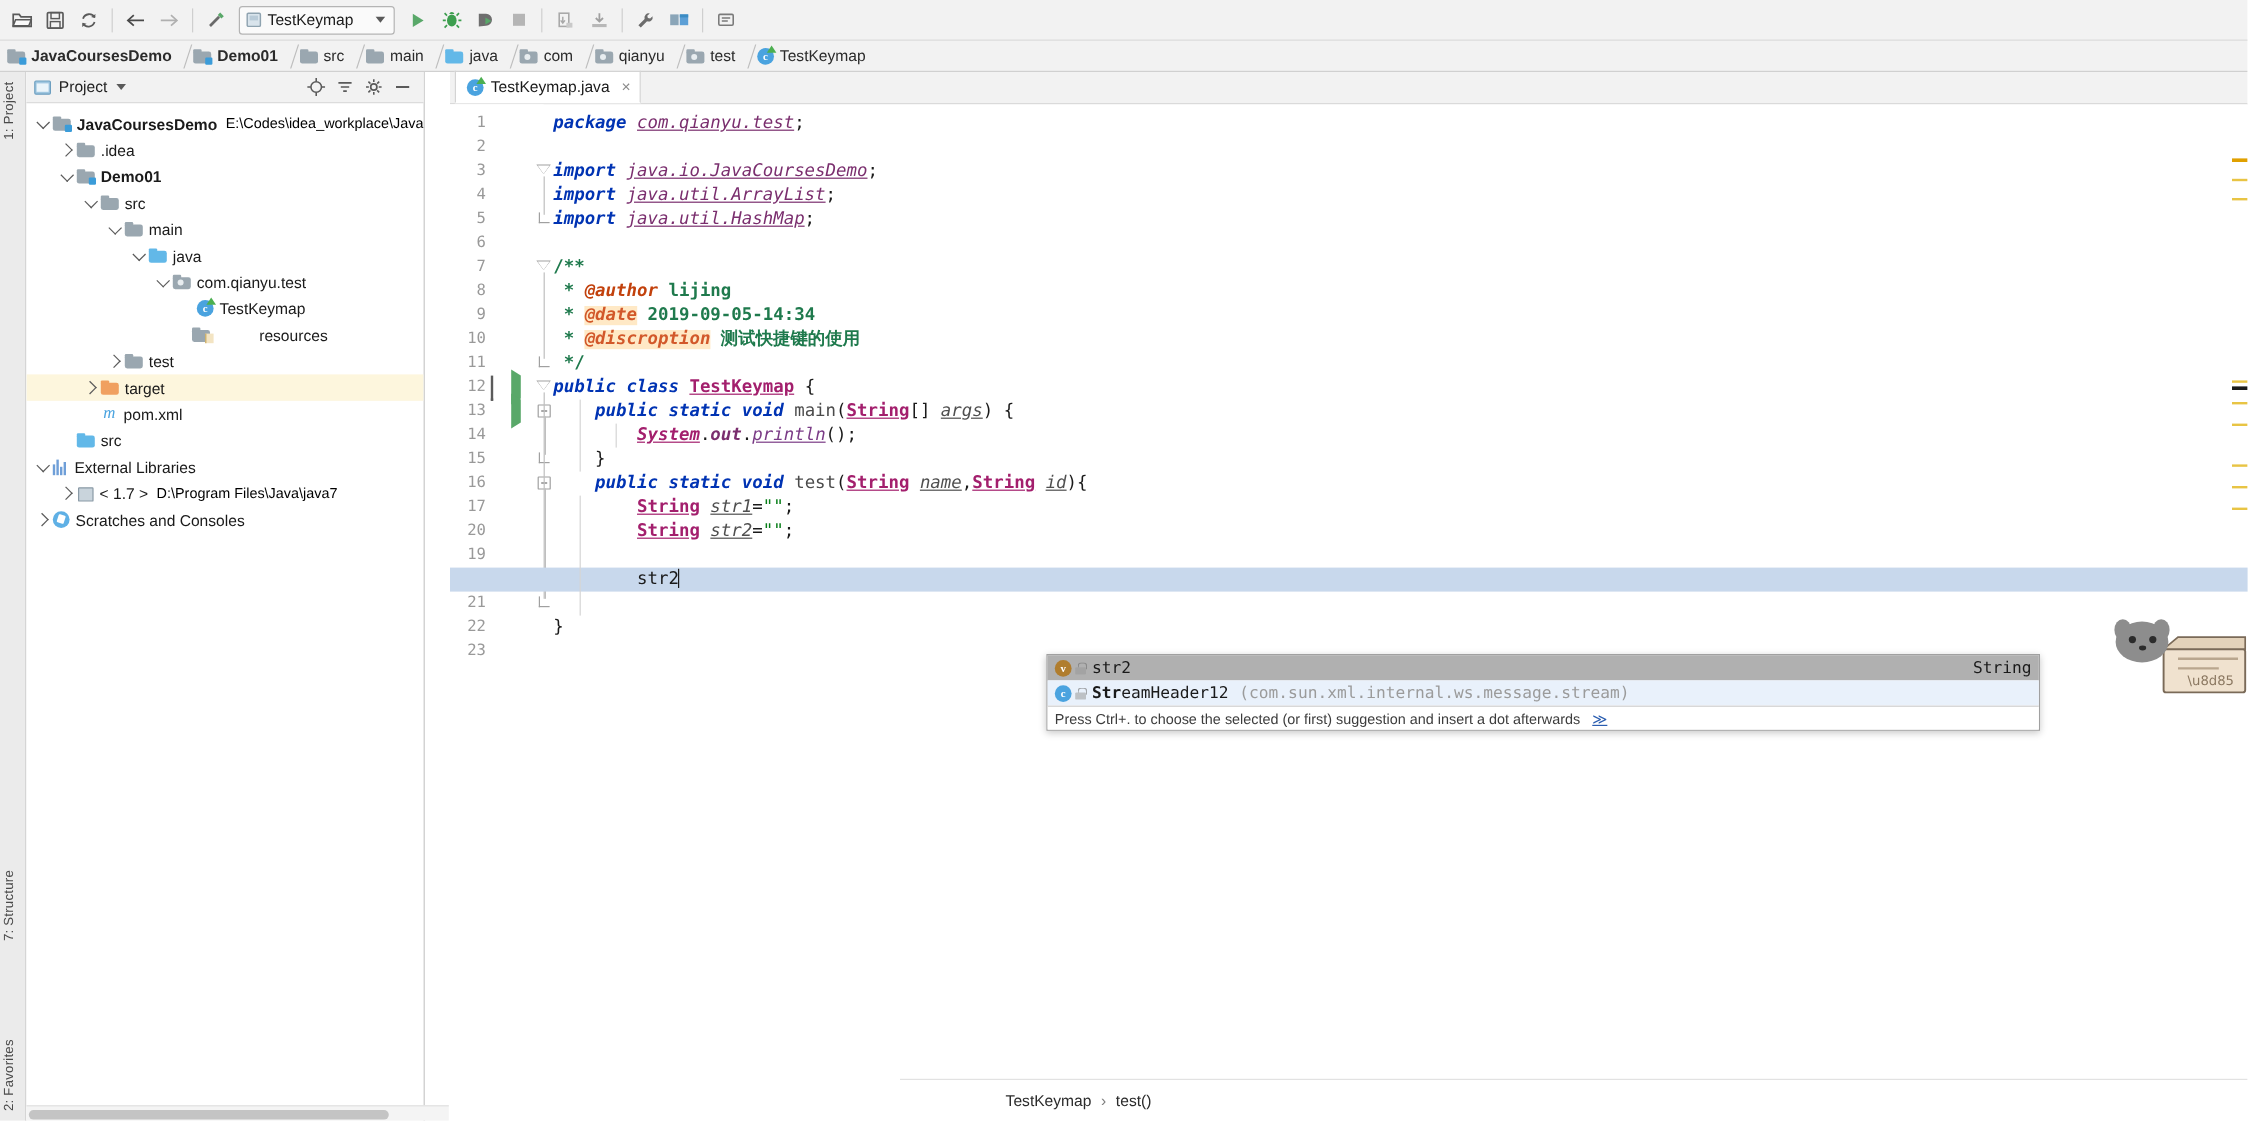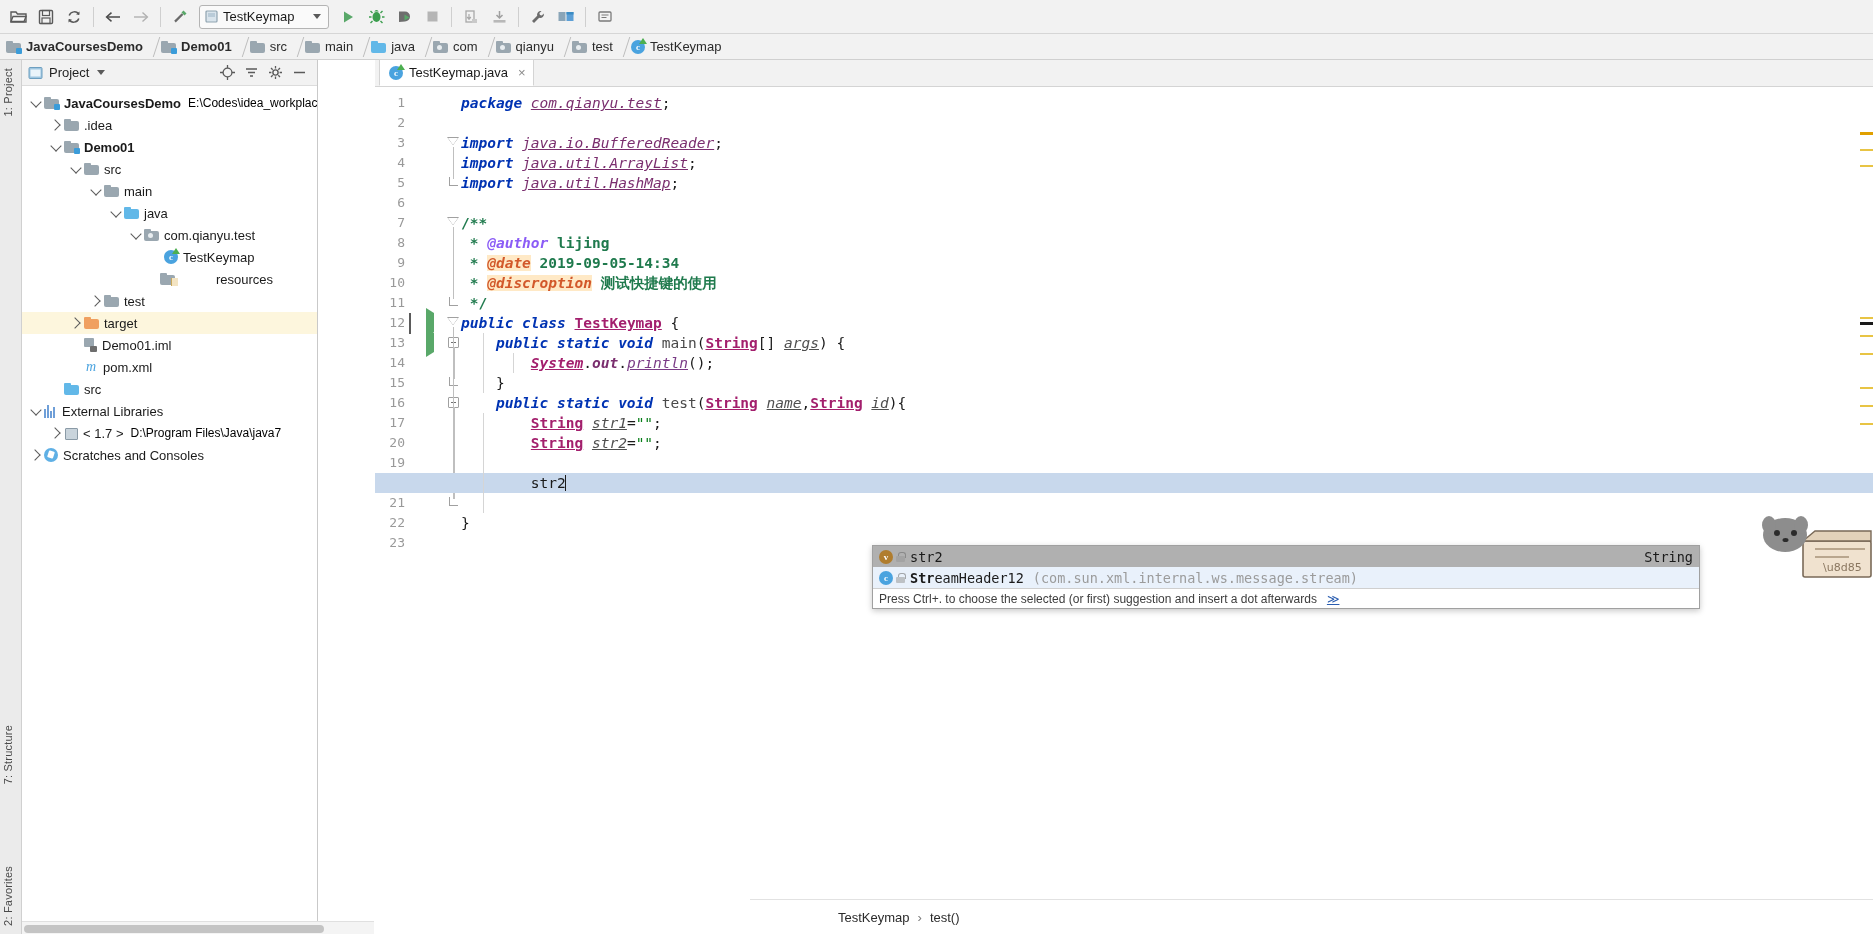--- a/index.html
+++ b/index.html
@@ -116,7 +116,7 @@
 
   
   #project-panel {
-    position: absolute; left: 22px; top: 60px; width: 296px; height: 874px;
+    position: absolute; left: 22px; top: 60px; width: 332px; height: 874px;
     background: #ffffff; border-right: 1px solid #c9c9c9;
   }
   #project-header {

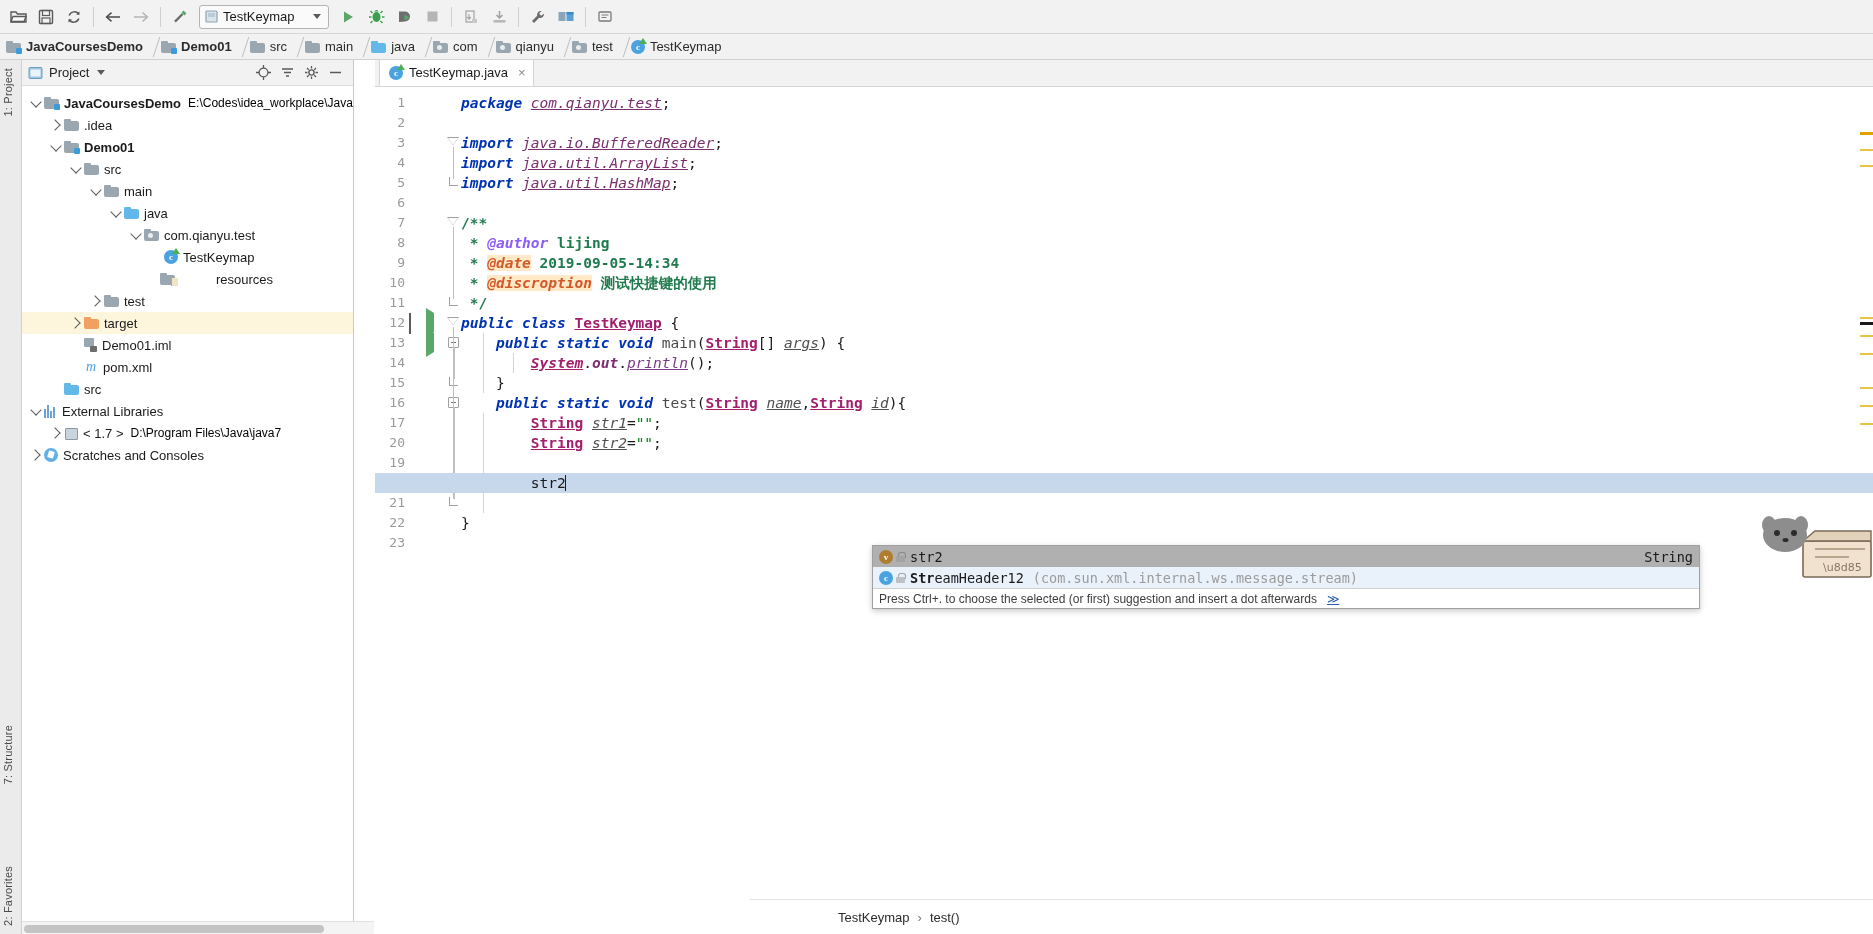--- a/index.html
+++ b/index.html
@@ -806,7 +806,7 @@
         <div class="cur-line-hl" style="top: 386px; left: -78px; right: -1000px;"></div>
         <div class="cline" style="top: 6px;"><span class="kw">package </span><span class="pkgref">com.qianyu.test</span><span class="plain">;</span></div>
         <div class="cline" style="top: 26px;"></div>
-        <div class="cline" style="top: 46px;"><span class="kw">import </span><span class="pkgref">java.io.BufferedReader</span><span class="plain">;</span></div>
+        <div class="cline" style="top: 46px;"><span class="kw">import </span><span class="pkgref">java.io.JavaCoursesDemo</span><span class="plain">;</span></div>
         <div class="cline" style="top: 66px;"><span class="kw">import </span><span class="pkgref">java.util.ArrayList</span><span class="plain">;</span></div>
         <div class="cline" style="top: 86px;"><span class="kw">import </span><span class="pkgref">java.util.HashMap</span><span class="plain">;</span></div>
         <div class="cline" style="top: 106px;"></div>

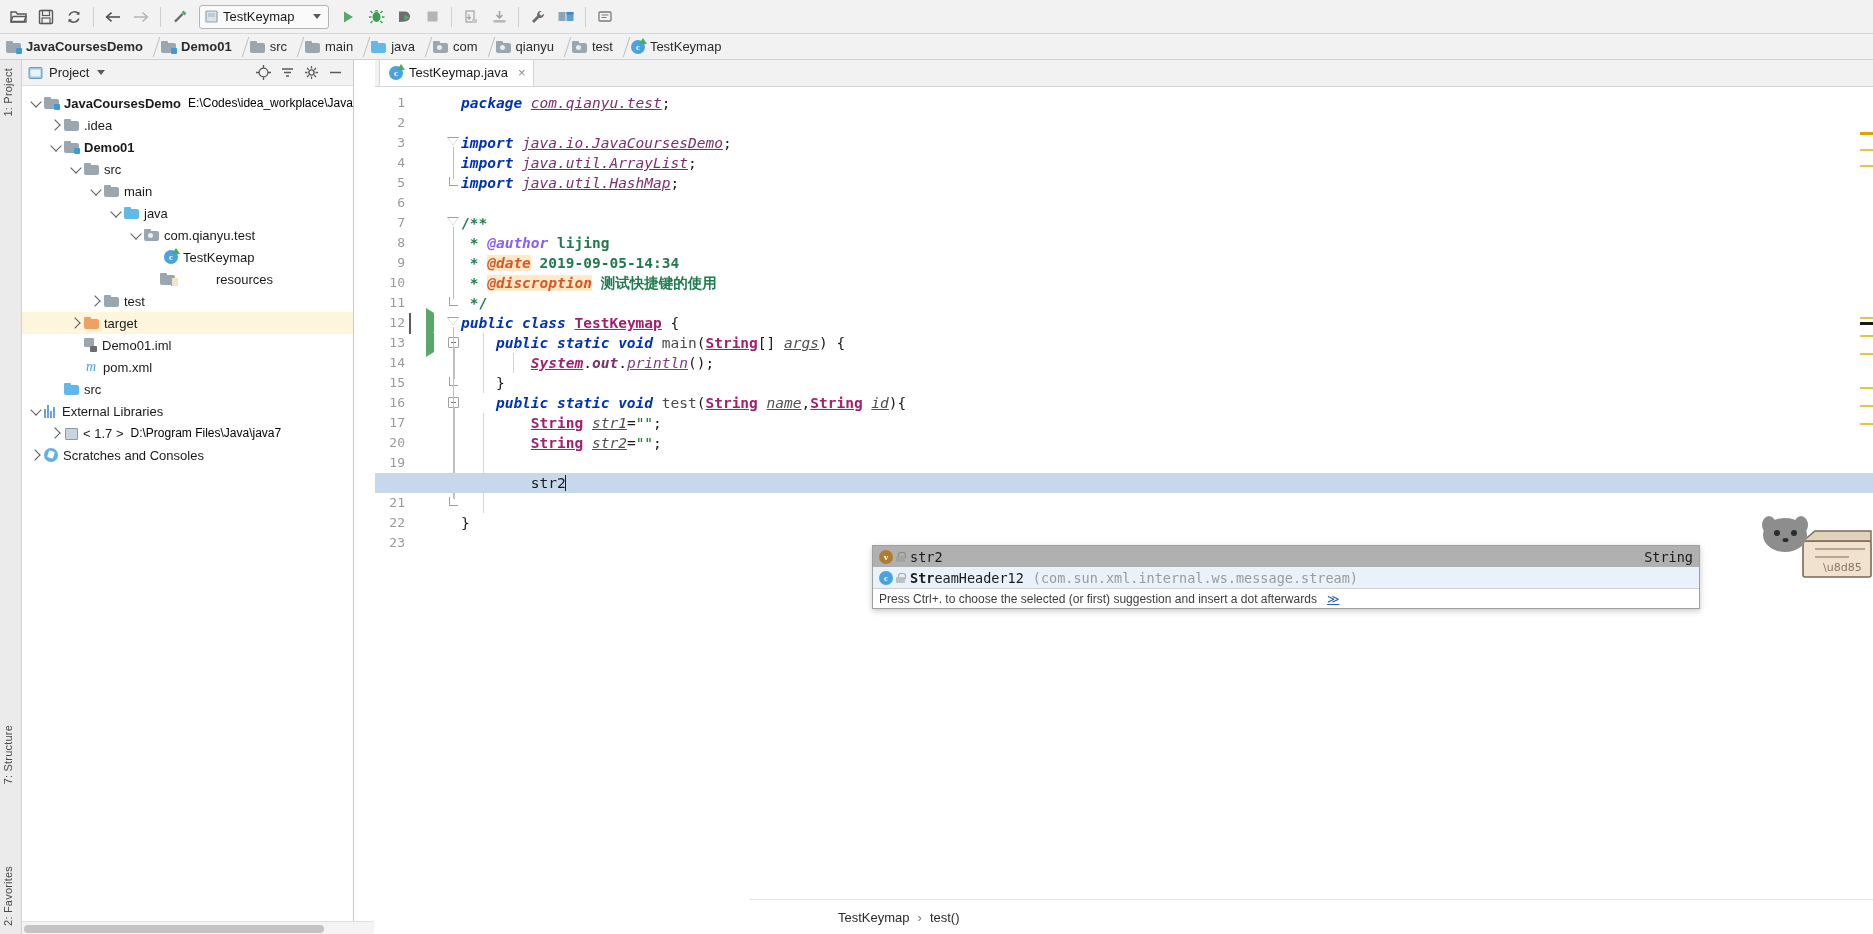--- a/index.html
+++ b/index.html
@@ -271,7 +271,7 @@
   .pkgref { color: #7a2e6e; font-style: italic; text-decoration: underline; }
   .str { color: #067d17; }
   .cmt { color: #1f7a4d; font-weight: bold; }
-  .tag { color: #8b5cf6; font-weight: bold; font-style: italic; }
+  .tag { color: #c2410c; font-weight: bold; font-style: italic; }
   .tag-hl { background: #ffe9c6; color: #d2582a; font-weight: bold; font-style: italic; }
   .plain { color: #1a1a1a; }
 

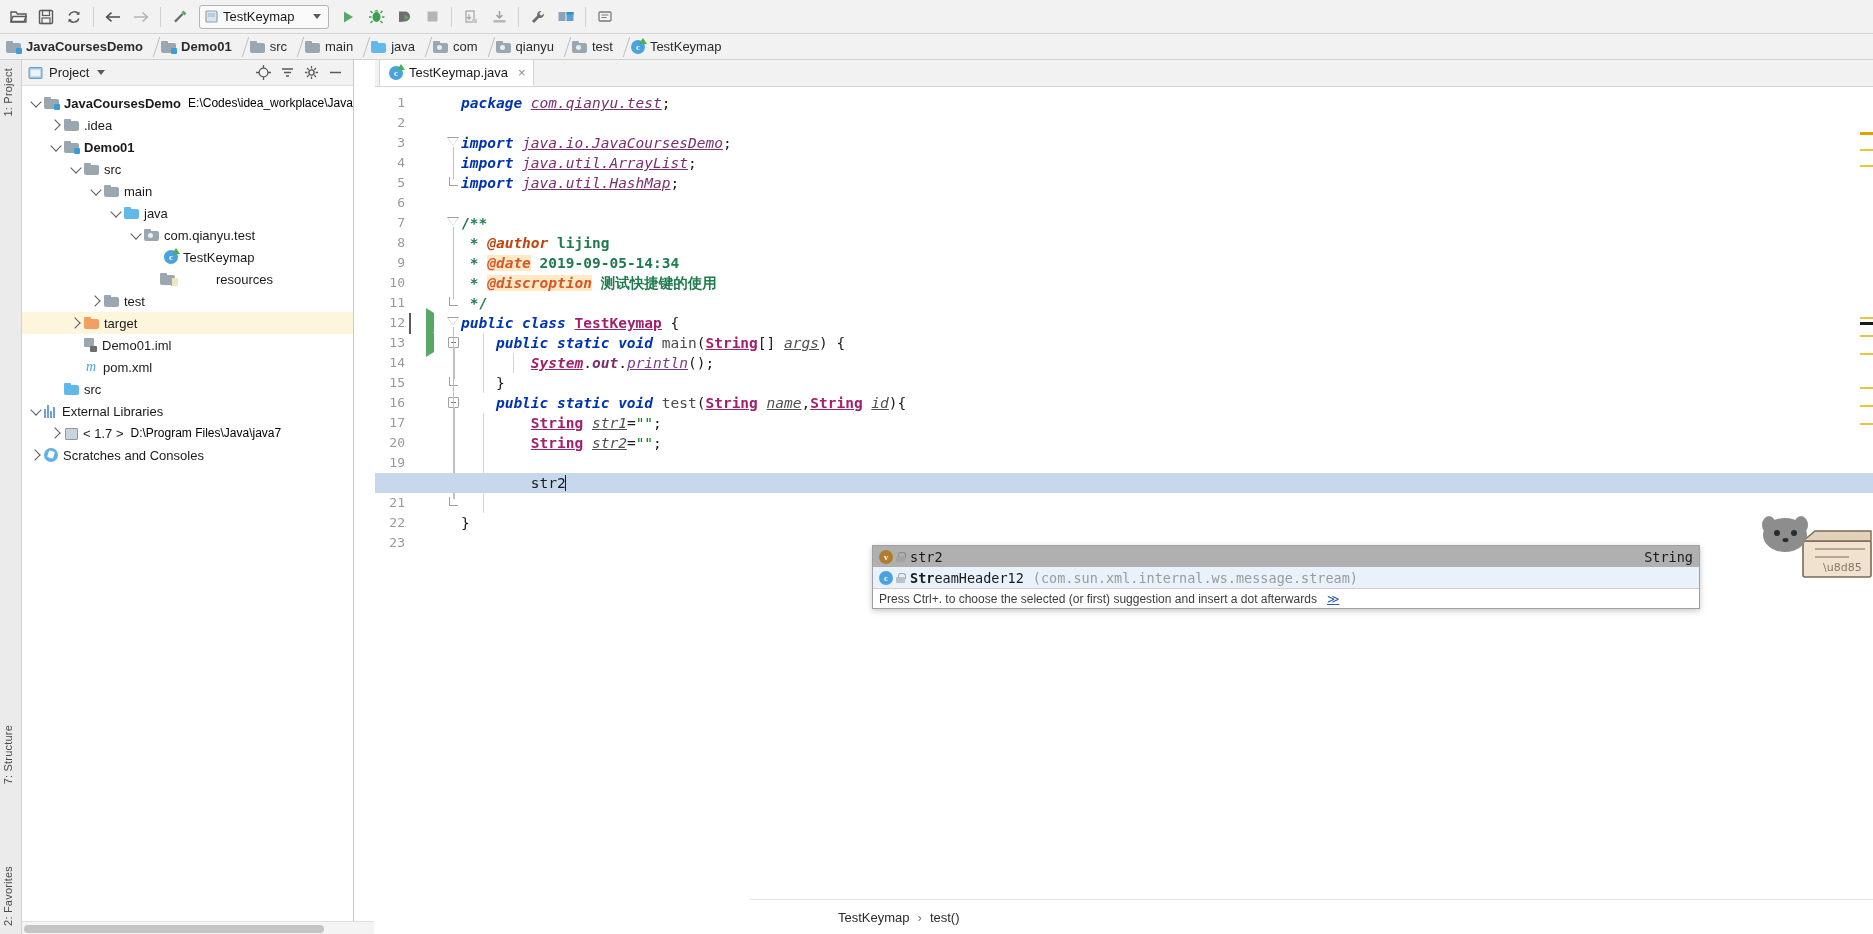--- a/index.html
+++ b/index.html
@@ -681,16 +681,6 @@
           </span>
         </span>
         <span class="t-label">target</span>
-      </div>
-      <div class="tree-row" style="padding-left: 46px;">
-        <span class="tw"></span>
-        <span class="t-icon">
-          <span class="iml-ico">
-            <span class="i-top"></span>
-            <span class="i-bot"></span>
-          </span>
-        </span>
-        <span class="t-label">Demo01.iml</span>
       </div>
       <div class="tree-row" style="padding-left: 46px;">
         <span class="tw"></span>

